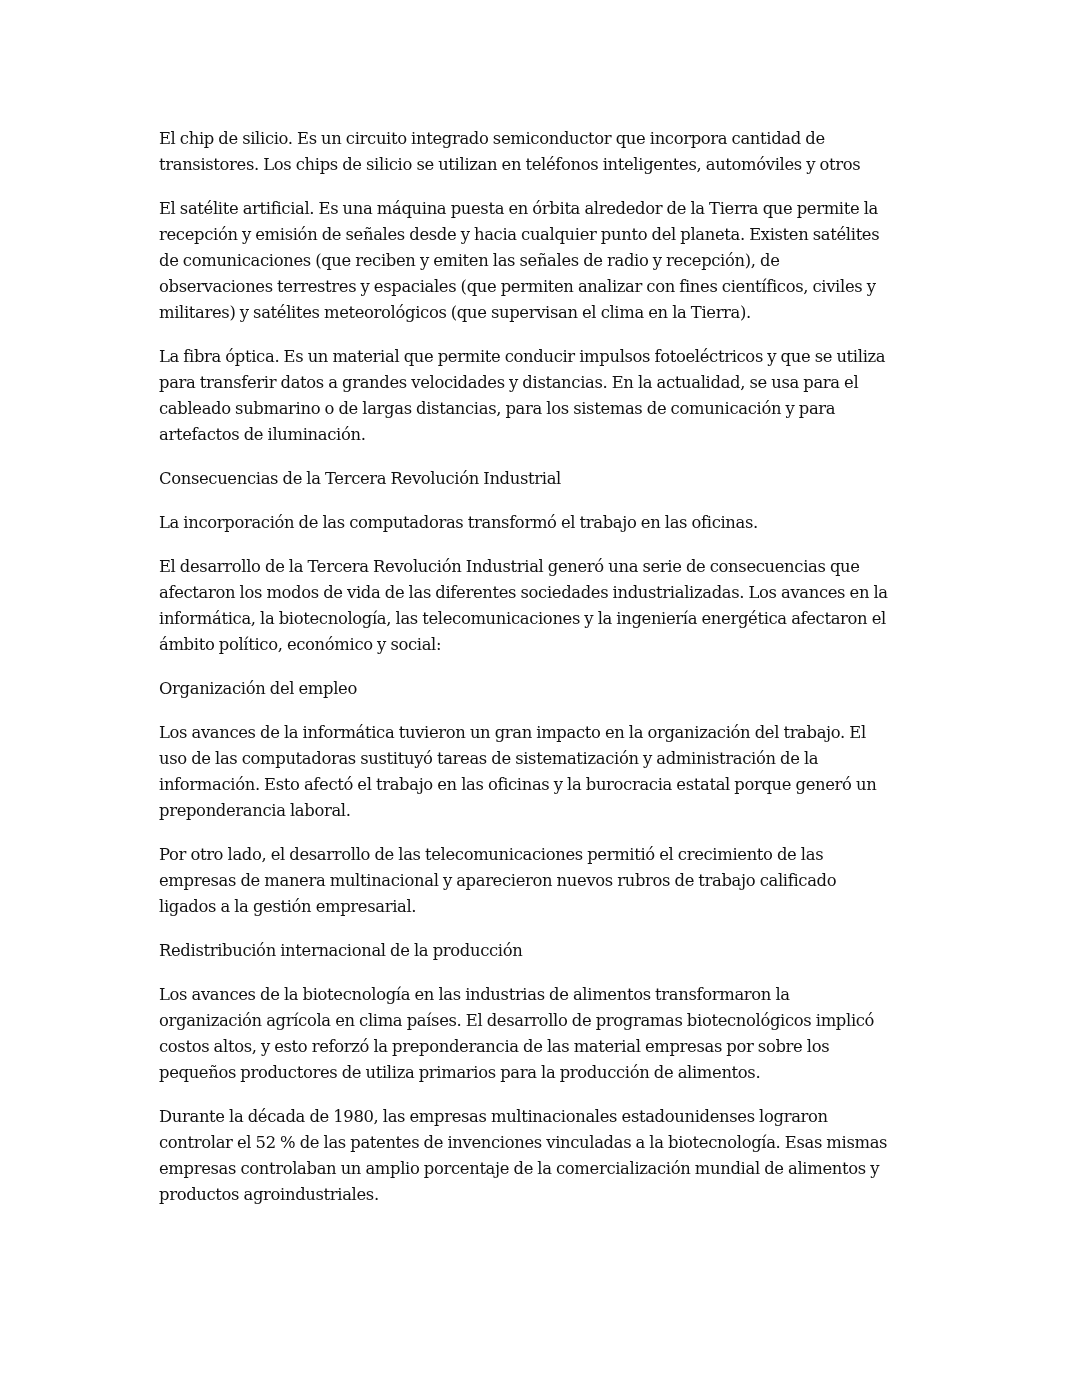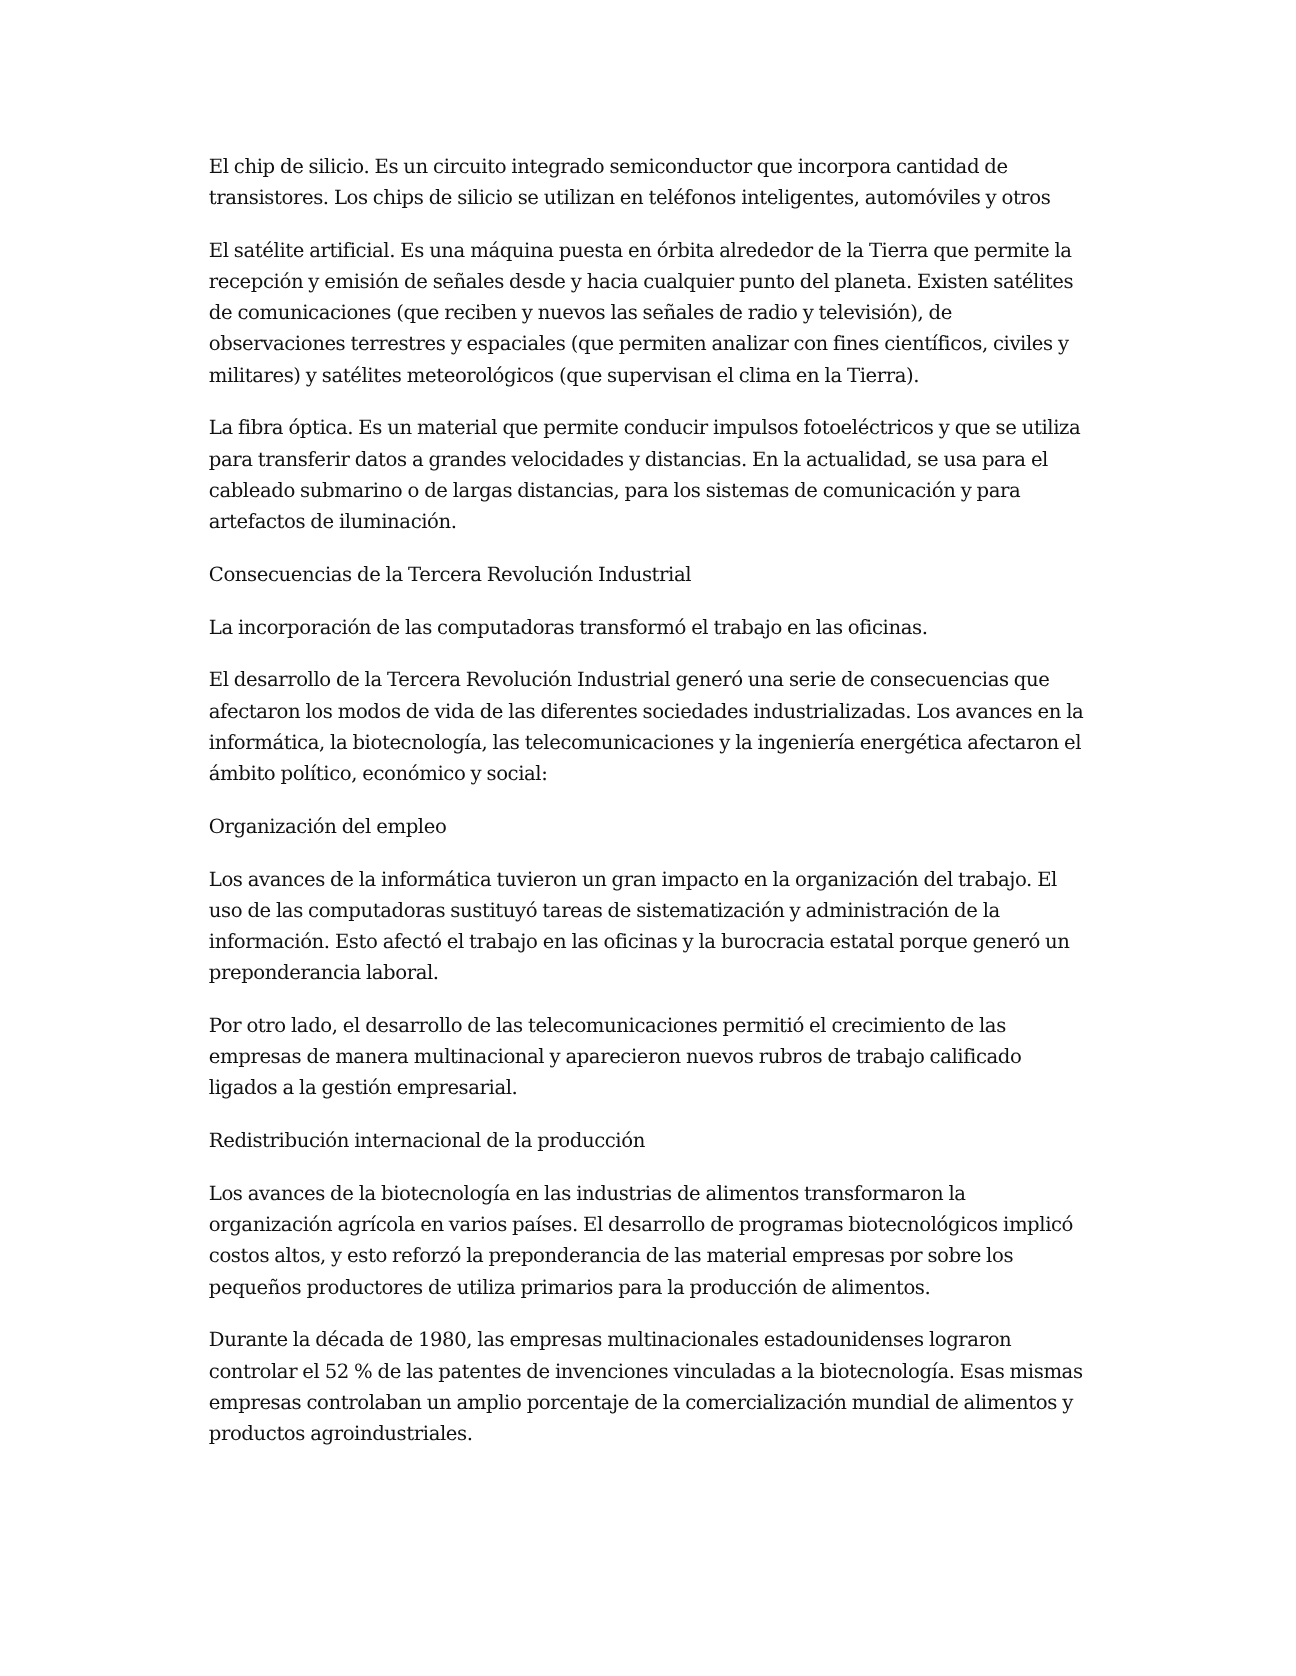--- a/index.html
+++ b/index.html
@@ -22,7 +22,7 @@
       width: 780px;
     }
     .para {
-      margin: 0 0 18px 15px;
+      margin: 0 0 18px 0;
       font-size: 16.4px;
       line-height: 26px;
       letter-spacing: -0.35px;

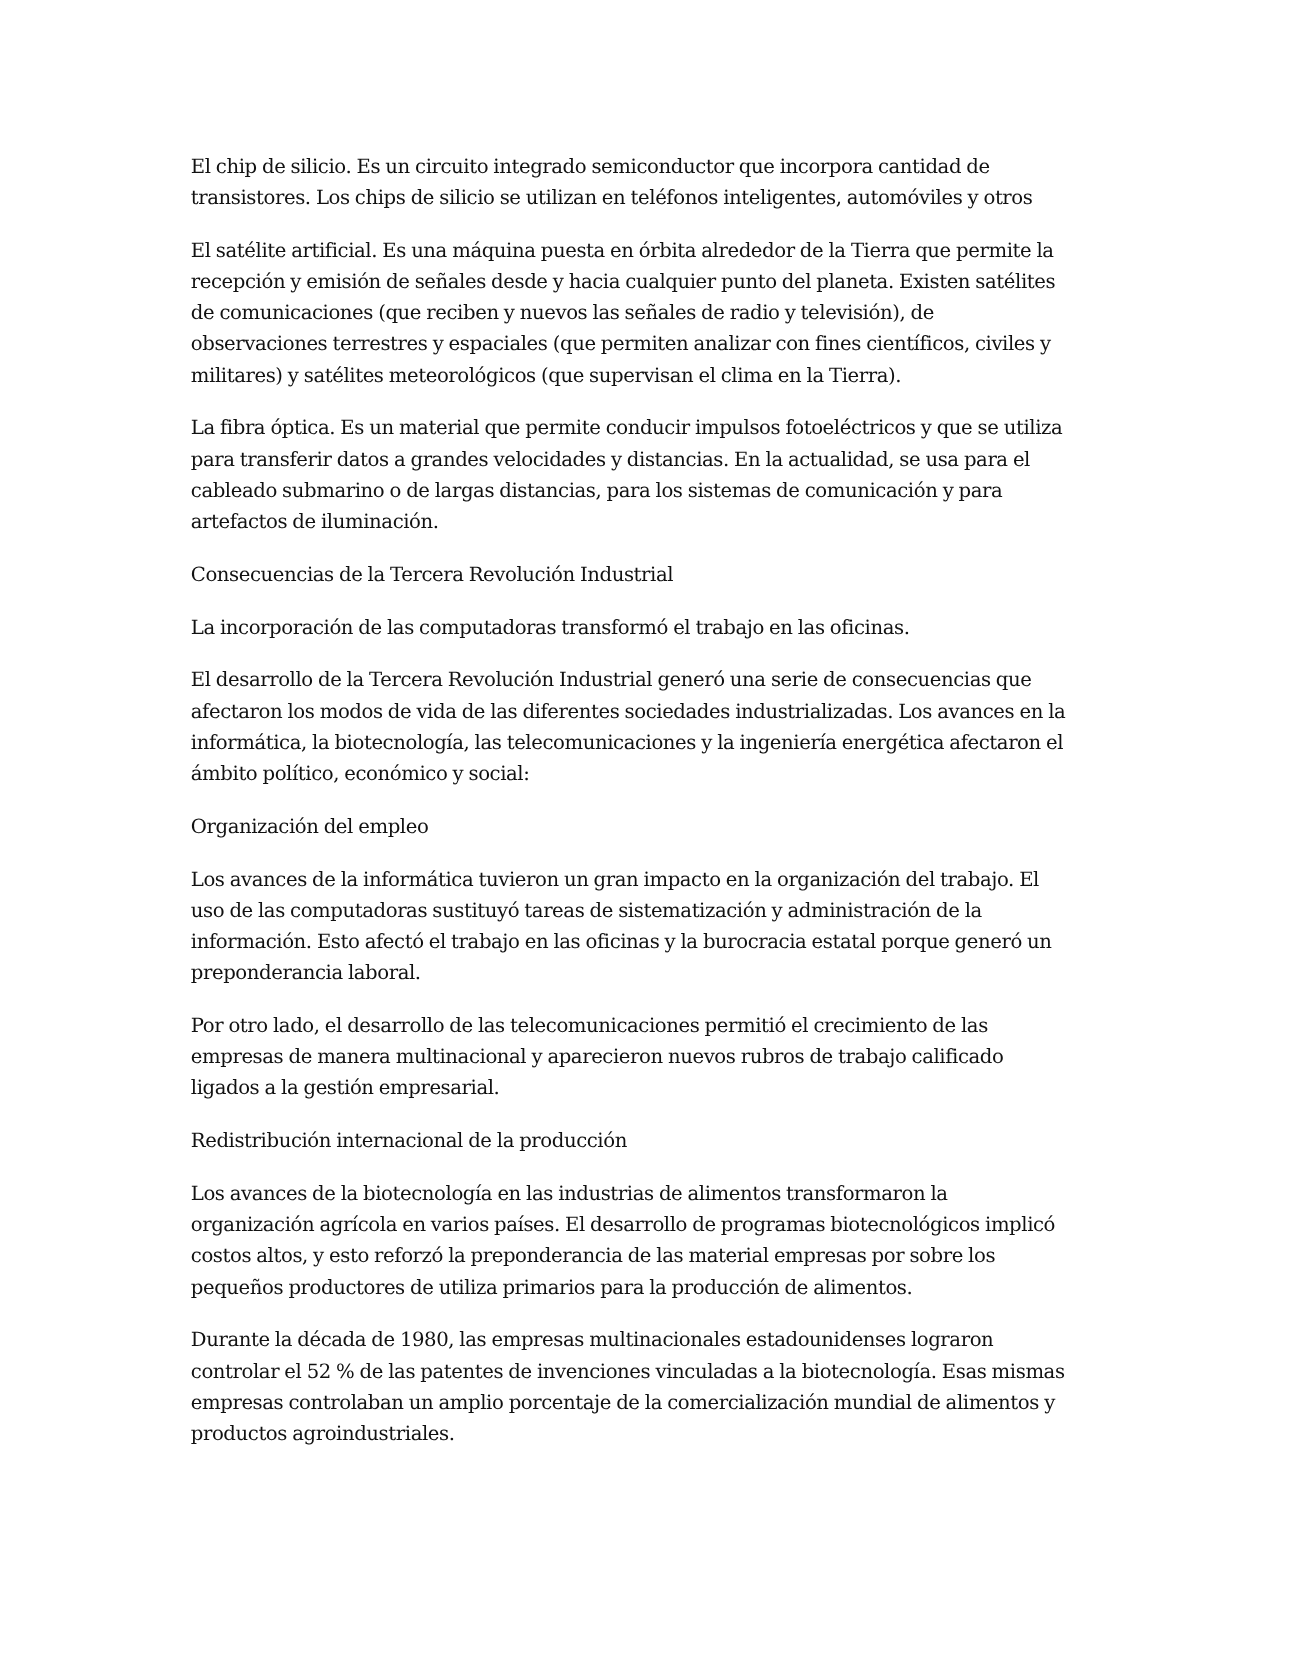--- a/index.html
+++ b/index.html
@@ -47,7 +47,7 @@
   <p class="para">
     <span class="line">El satélite artificial. Es una máquina puesta en órbita alrededor de la Tierra que permite la</span>
     <span class="line">recepción y emisión de señales desde y hacia cualquier punto del planeta. Existen satélites</span>
-    <span class="line">de comunicaciones (que reciben y nuevos las señales de radio y televisión), de</span>
+    <span class="line">de comunicaciones (que reciben y emiten las señales de radio y recepción), de</span>
     <span class="line">observaciones terrestres y espaciales (que permiten analizar con fines científicos, civiles y</span>
     <span class="line">militares) y satélites meteorológicos (que supervisan el clima en la Tierra).</span>
   </p>

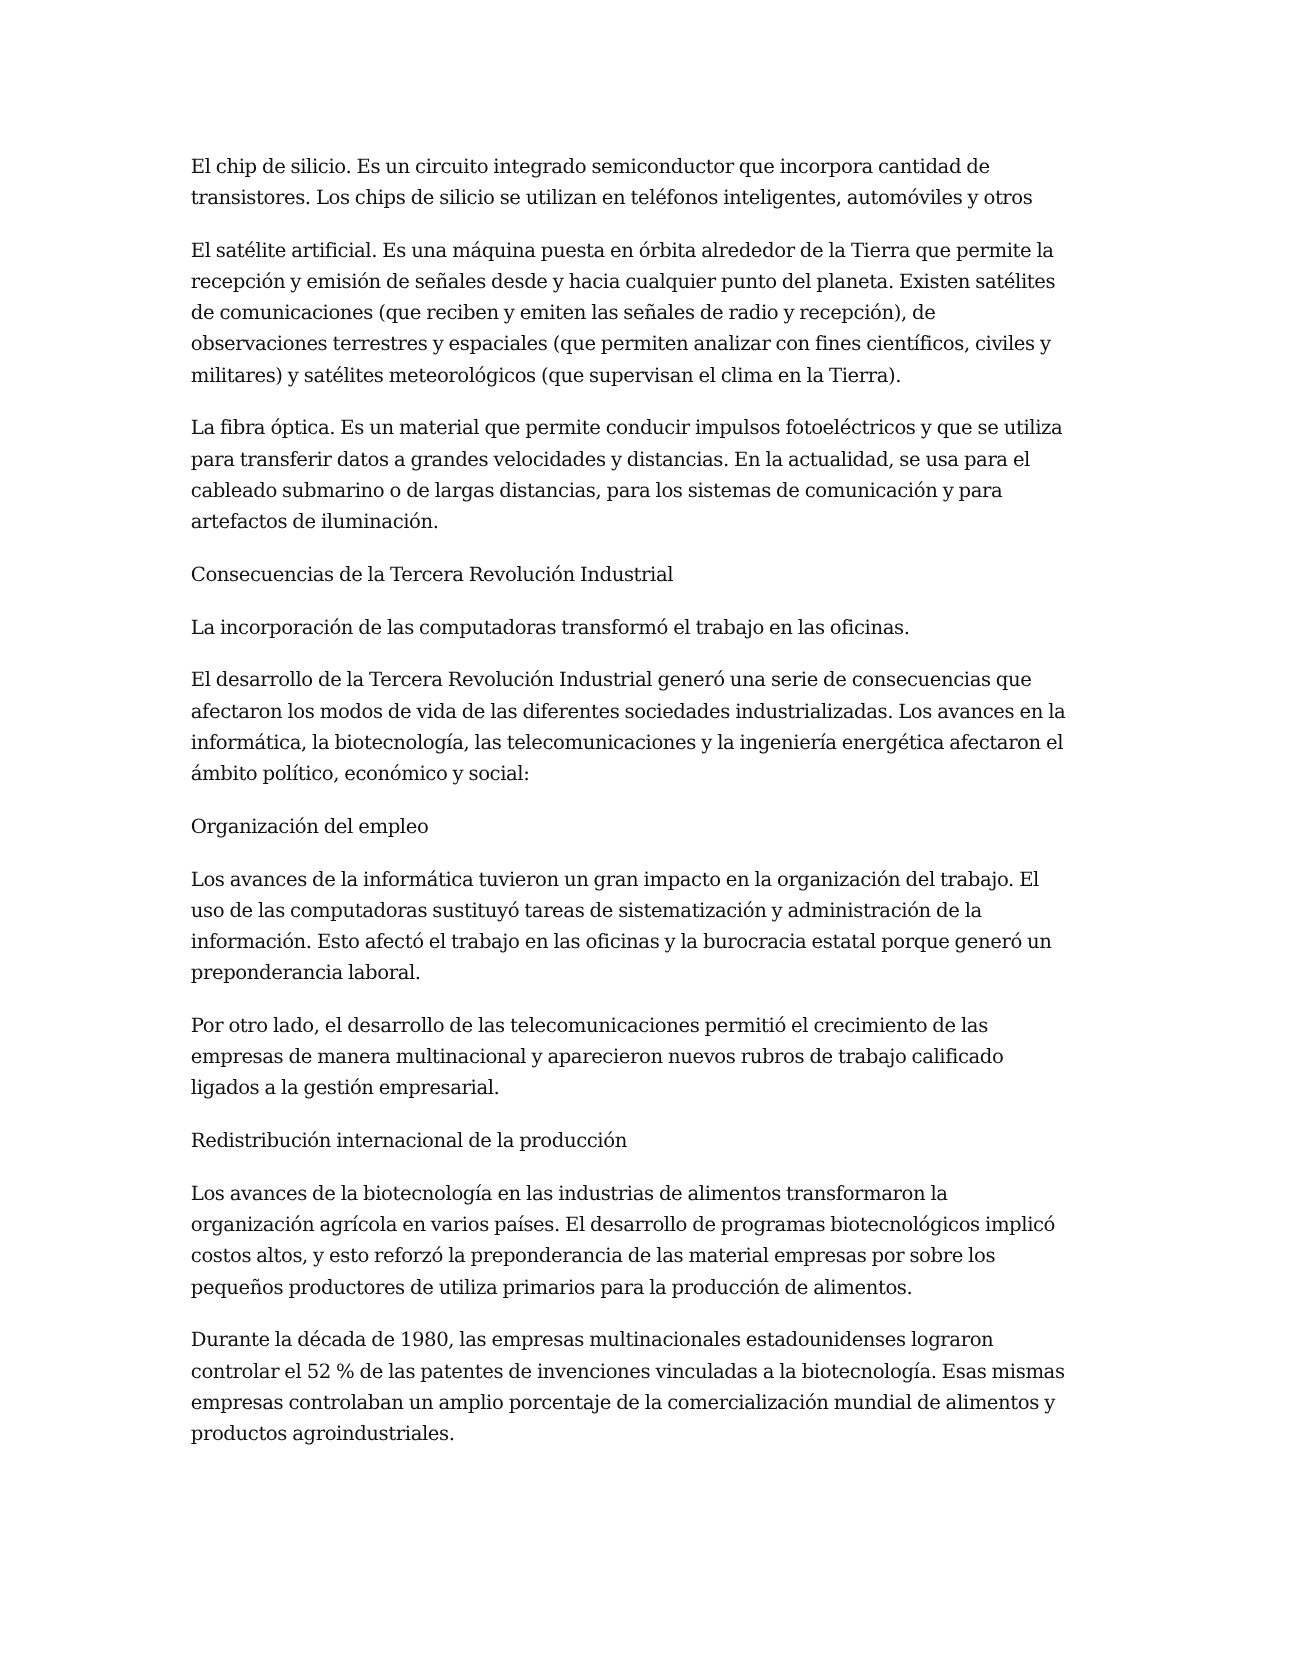--- a/index.html
+++ b/index.html
@@ -97,7 +97,7 @@
 
   <p class="para">
     <span class="line">Los avances de la biotecnología en las industrias de alimentos transformaron la</span>
-    <span class="line">organización agrícola en varios países. El desarrollo de programas biotecnológicos implicó</span>
+    <span class="line">organización agrícola en clima países. El desarrollo de programas biotecnológicos implicó</span>
     <span class="line">costos altos, y esto reforzó la preponderancia de las material empresas por sobre los</span>
     <span class="line">pequeños productores de utiliza primarios para la producción de alimentos.</span>
   </p>

